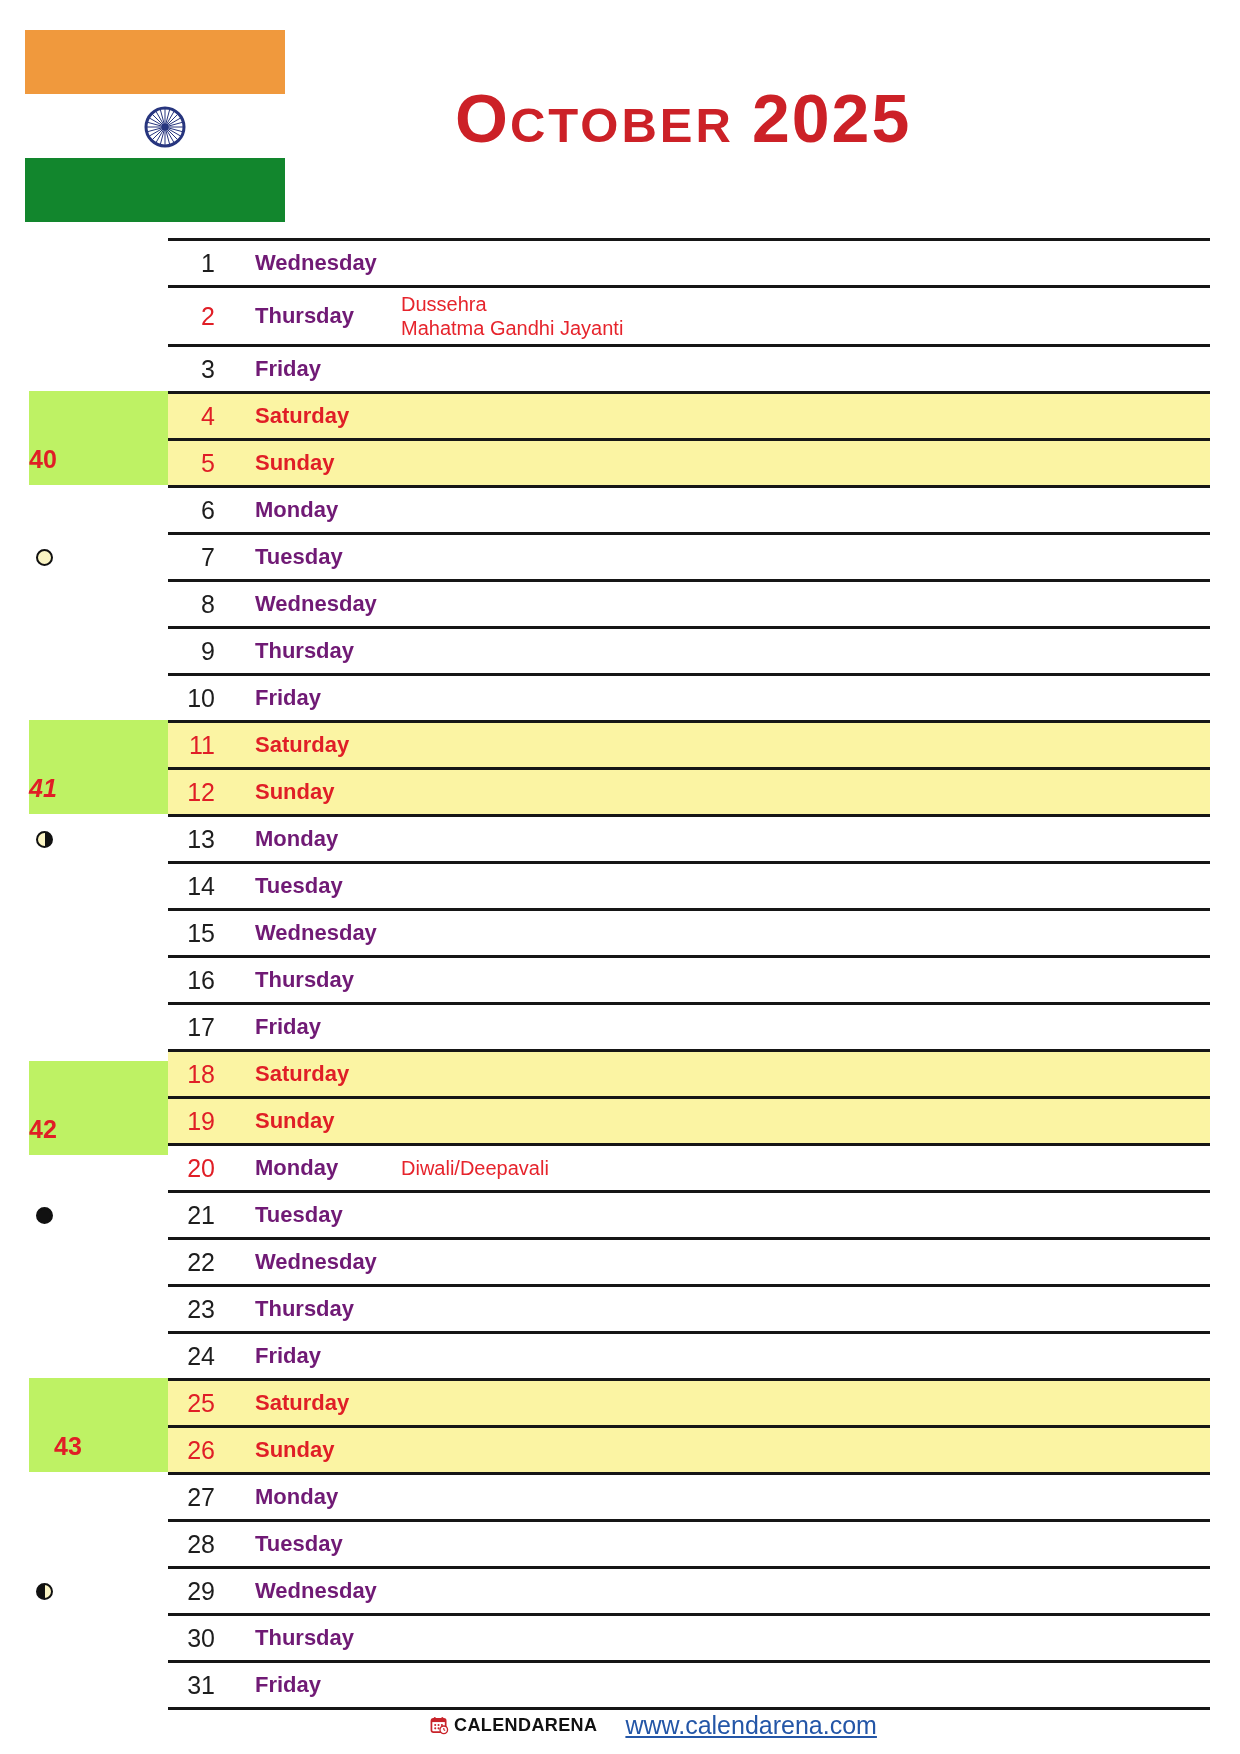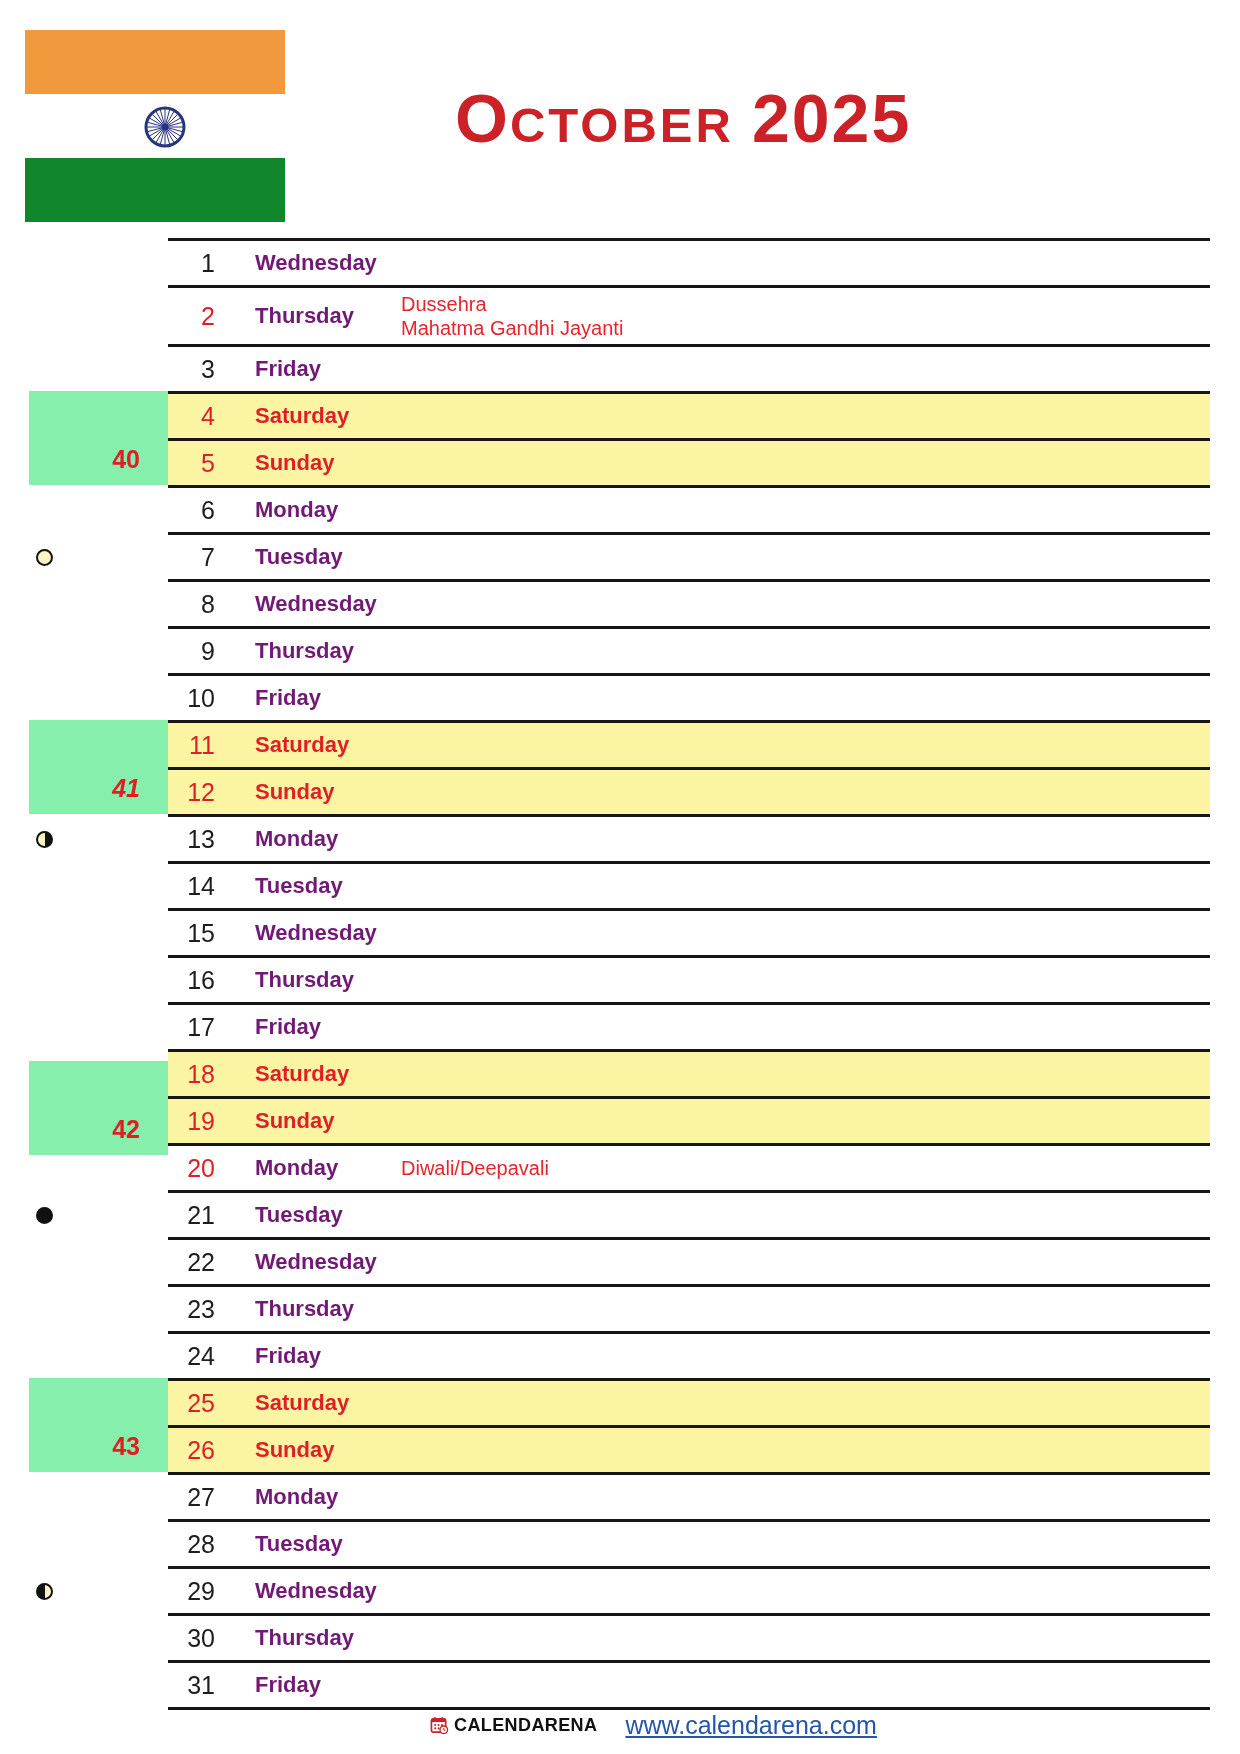--- a/index.html
+++ b/index.html
@@ -44,8 +44,8 @@
   .hol{font-size:20px;color:#E6242C;line-height:24px;font-weight:400;white-space:nowrap;}
   
   .weekblock{
-    position:absolute;left:29px;width:139px;height:94px;background:#86efac;
-    box-sizing:border-box;display:flex;align-items:flex-end;justify-content:flex-end;
+    position:absolute;left:29px;width:139px;height:94px;background:#bef264;
+    box-sizing:border-box;display:flex;align-items:flex-end;justify-content:flex-start;
     padding:0 28px 13px 0;
   }
   .weekblock .wk{color:#E01E26;font-weight:700;font-size:25px;line-height:1;}

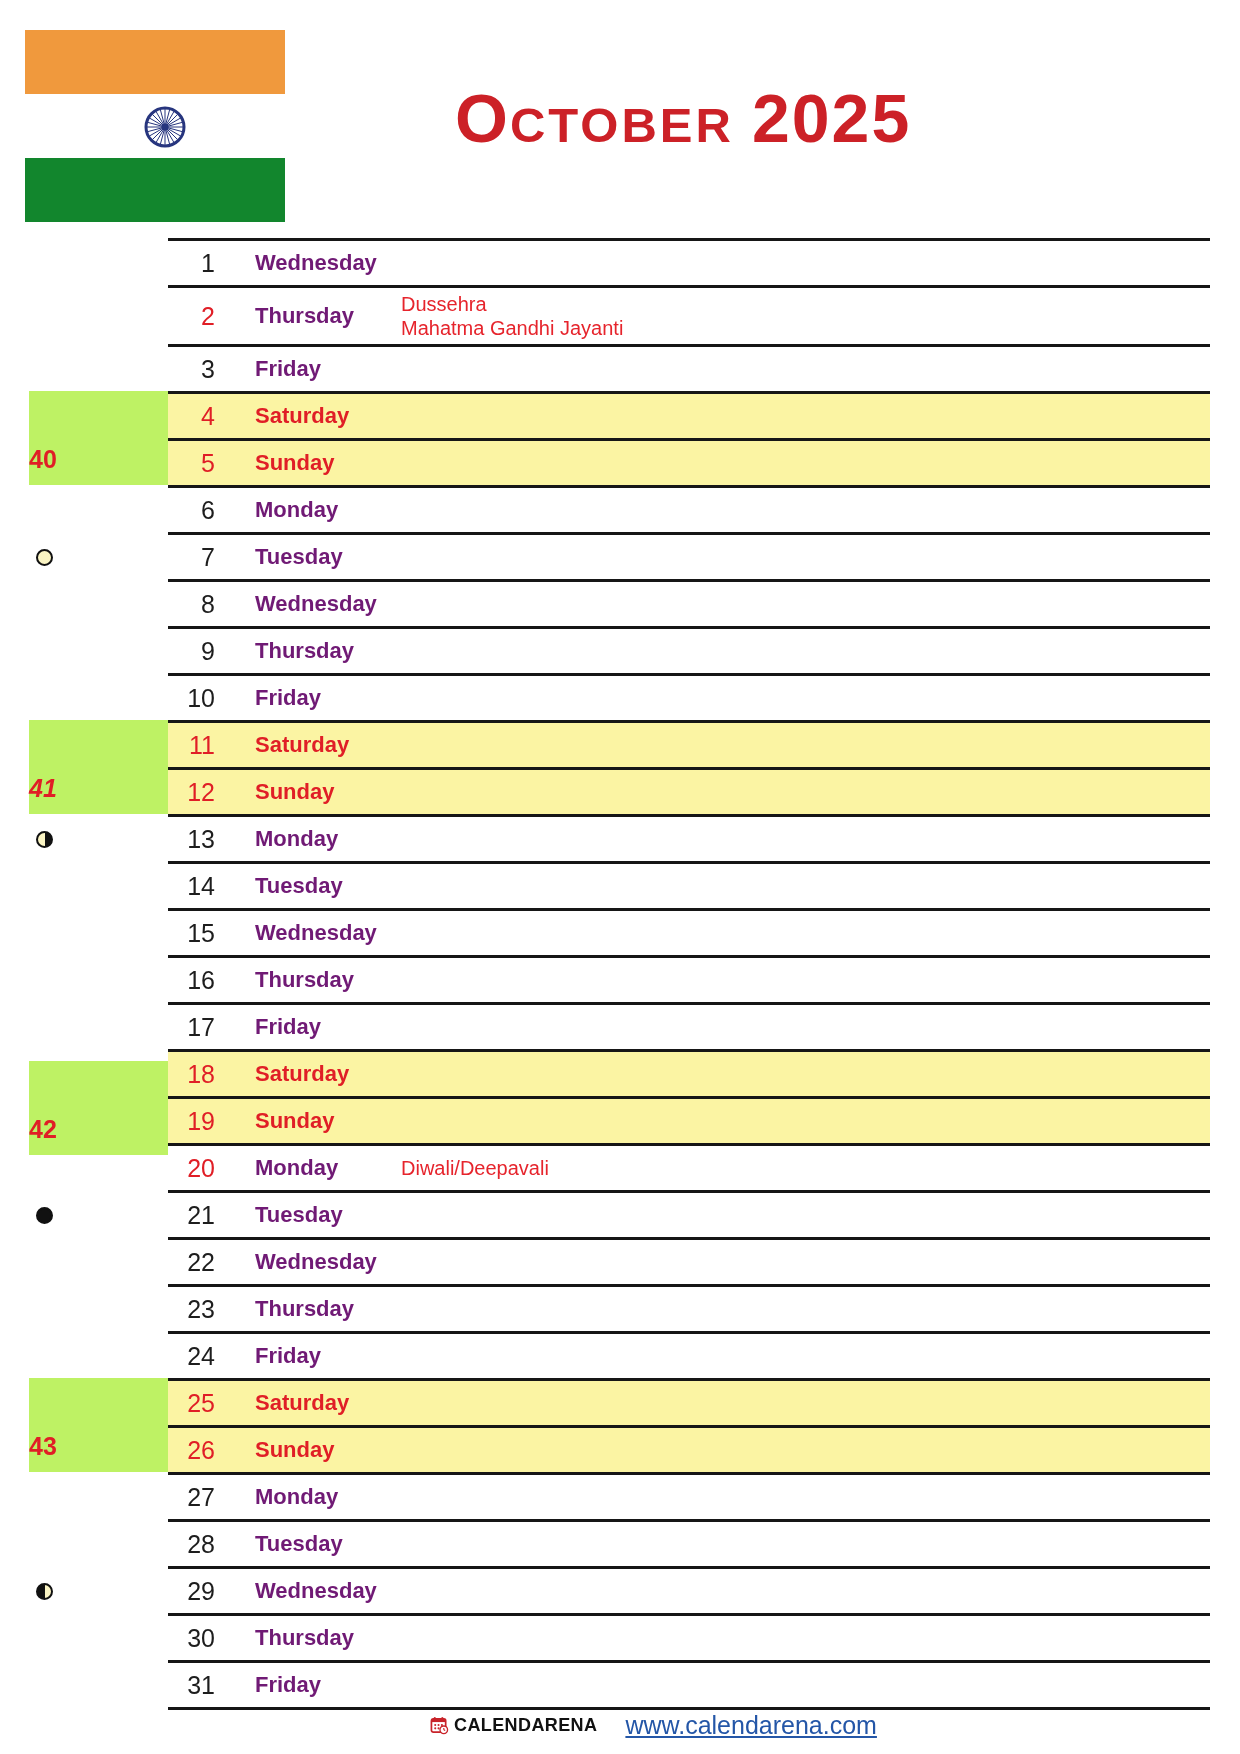--- a/index.html
+++ b/index.html
@@ -303,7 +303,7 @@
 <div class="weekblock" style="top: 1061px;">
     <span class="wk">42</span>
   </div>
-<div class="weekblock" style="top: 1378px;">
+<div class="weekblock" style="top: 1378px; padding-left: 25px;">
     <span class="wk">43</span>
   </div>
 <div class="moon full-moon" style="top: 548.5px;"></div>

